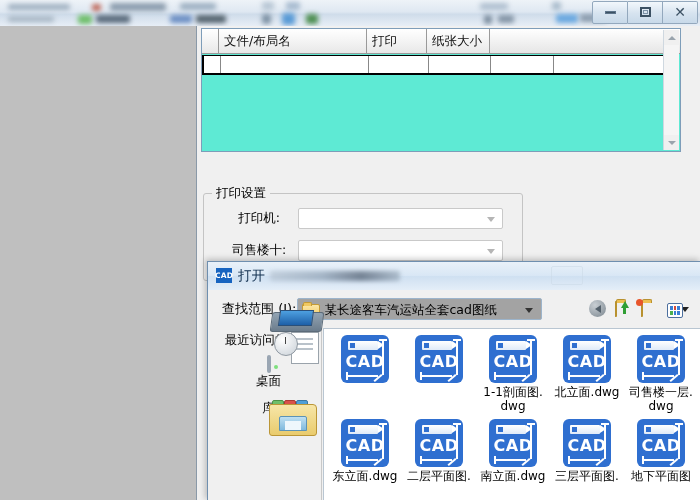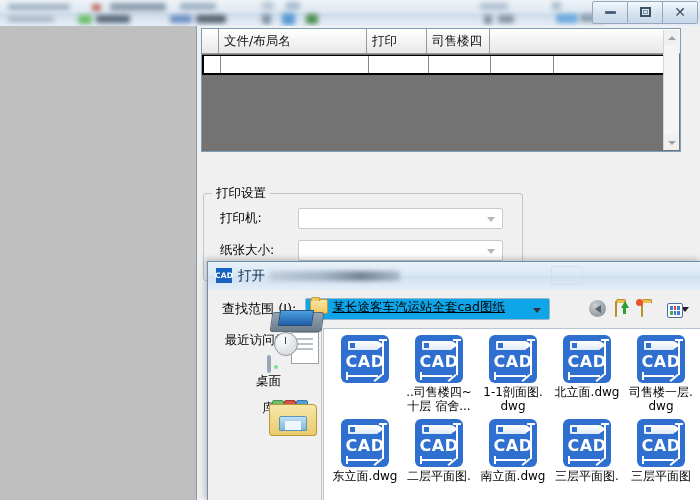--- a/index.html
+++ b/index.html
@@ -45,7 +45,7 @@
   
   .tablewrap{
     position:absolute;left:4px;top:2px;width:480px;height:124px;
-    background:#737373;border:1px solid #7e9db9;box-sizing:border-box;
+    background:#5eead4;border:1px solid #7e9db9;box-sizing:border-box;
   }
   .thead{display:flex;height:24px;background:linear-gradient(#ffffff,#f1f1f1 55%,#e6e6e6);border-bottom:1px solid #9a9a9a;}
   .th{

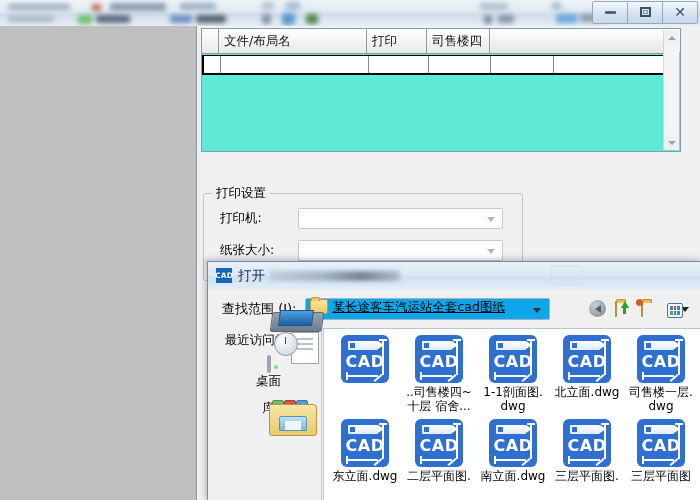--- a/index.html
+++ b/index.html
@@ -257,7 +257,7 @@
       <div class="th c0"></div>
       <div class="th c1">文件/布局名</div>
       <div class="th c2">打印</div>
-      <div class="th c4">司售楼四</div>
+      <div class="th c4">纸张大小</div>
     </div>
     <div class="trow">
       <div class="td c0"></div>

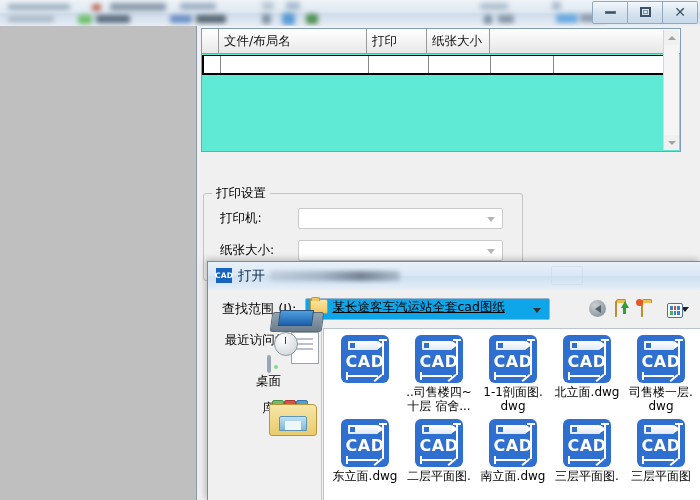--- a/index.html
+++ b/index.html
@@ -85,7 +85,7 @@
   }
   .group-title{position:absolute;left:8px;top:-9px;background:#f0f0f0;padding:0 4px;font-size:12.5px;}
   .frow{position:absolute;display:flex;align-items:center;}
-  .flabel{width:78px;text-align:left;padding-left:16px;font-size:12.5px;}
+  .flabel{width:78px;text-align:center;padding-left:16px;font-size:12.5px;}
   .fcombo{
     width:205px;height:21px;background:#fff;border:1px solid #c9c9c9;border-radius:2px;
     position:relative;box-sizing:border-box;

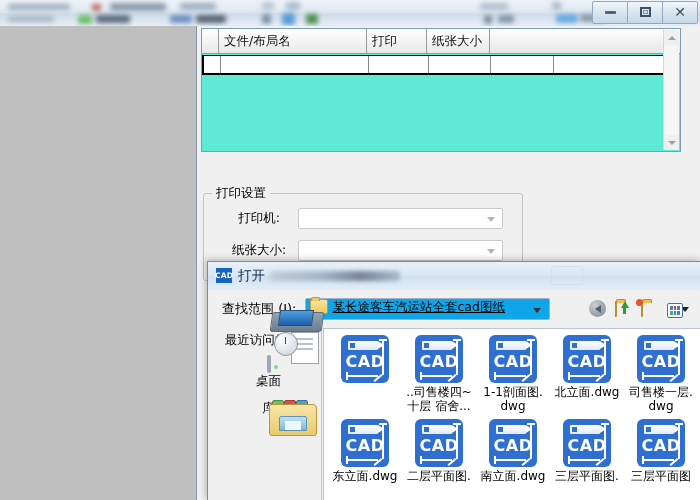--- a/index.html
+++ b/index.html
@@ -289,7 +289,7 @@
     </div>
 
     <div class="frow" style="left:0;top:46px;">
-      <span class="flabel">纸张大小:</span>
+      <span class="flabel">司售楼十:</span>
       <div class="fcombo">
         <span style="padding-left:5px;"></span>
         <span class="cb-arrow"></span>

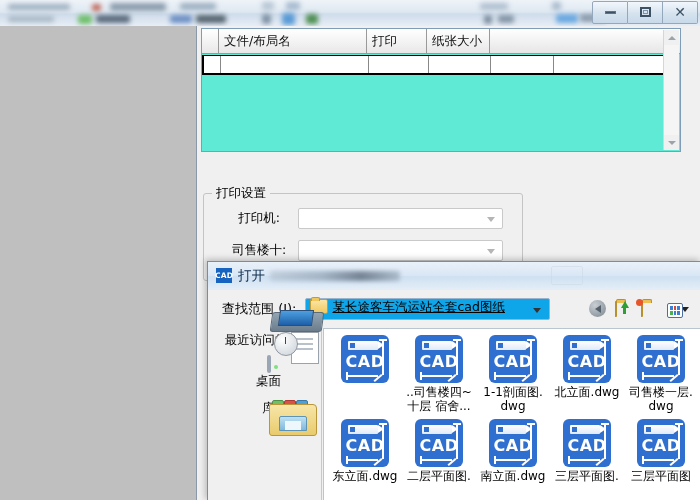--- a/index.html
+++ b/index.html
@@ -121,7 +121,7 @@
   .lookin-row{
     position:absolute;left:14px;top:6px;right:4px;height:26px;display:flex;align-items:center;
   }
-  .lookin-label{font-size:13px;margin-right:8px;white-space:nowrap;}
+  .lookin-label{font-size:13px;margin-right:0;white-space:nowrap;}
   .lookin-combo{
     width:245px;height:22px;background:#0ea5e9;border:1px solid #9cb4cb;border-radius:2px;
     display:flex;align-items:flex-start;position:relative;box-sizing:border-box;text-decoration:underline;

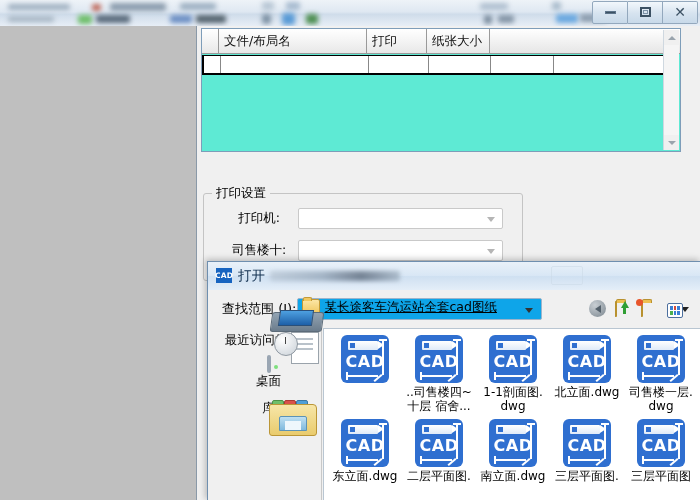--- a/index.html
+++ b/index.html
@@ -123,8 +123,8 @@
   }
   .lookin-label{font-size:13px;margin-right:0;white-space:nowrap;}
   .lookin-combo{
-    width:245px;height:22px;background:#0ea5e9;border:1px solid #9cb4cb;border-radius:2px;
-    display:flex;align-items:flex-start;position:relative;box-sizing:border-box;text-decoration:underline;
+    width:245px;height:22px;background:#a3a3a3;border:1px solid #9cb4cb;border-radius:2px;
+    display:flex;align-items:flex-end;position:relative;box-sizing:border-box;
   }
   .folder-ico{
     width:16px;height:13px;margin:0 5px 0 4px;flex:0 0 auto;position:relative;

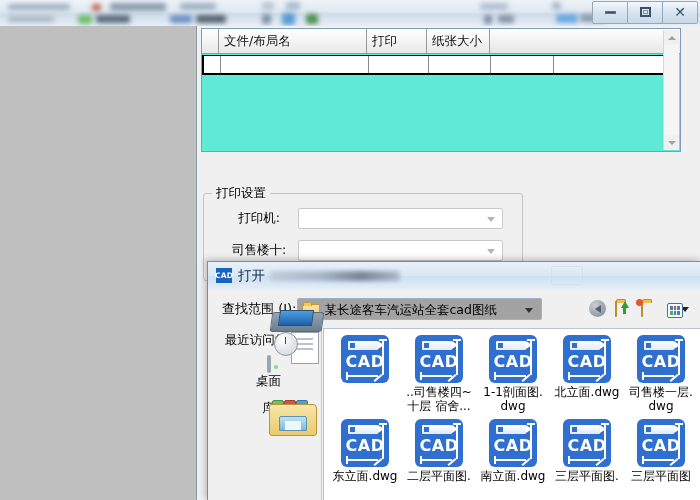--- a/index.html
+++ b/index.html
@@ -398,8 +398,6 @@
               <span class="slash"></span>
               <span class="cadtxt">CAD</span>
             </div>
-            <div class="fname">..司售楼四~
-十层 宿舍...</div>
           </div>
           <div class="fileitem">
             <div class="cadicon-lg">

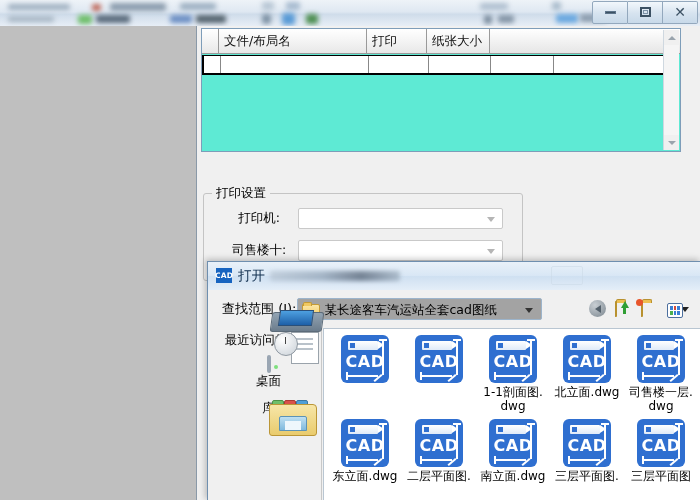--- a/index.html
+++ b/index.html
@@ -511,7 +511,7 @@
               <span class="slash"></span>
               <span class="cadtxt">CAD</span>
             </div>
-            <div class="fname">三层平面图</div>
+            <div class="fname">地下平面图</div>
           </div>
         </div>
     </div>

